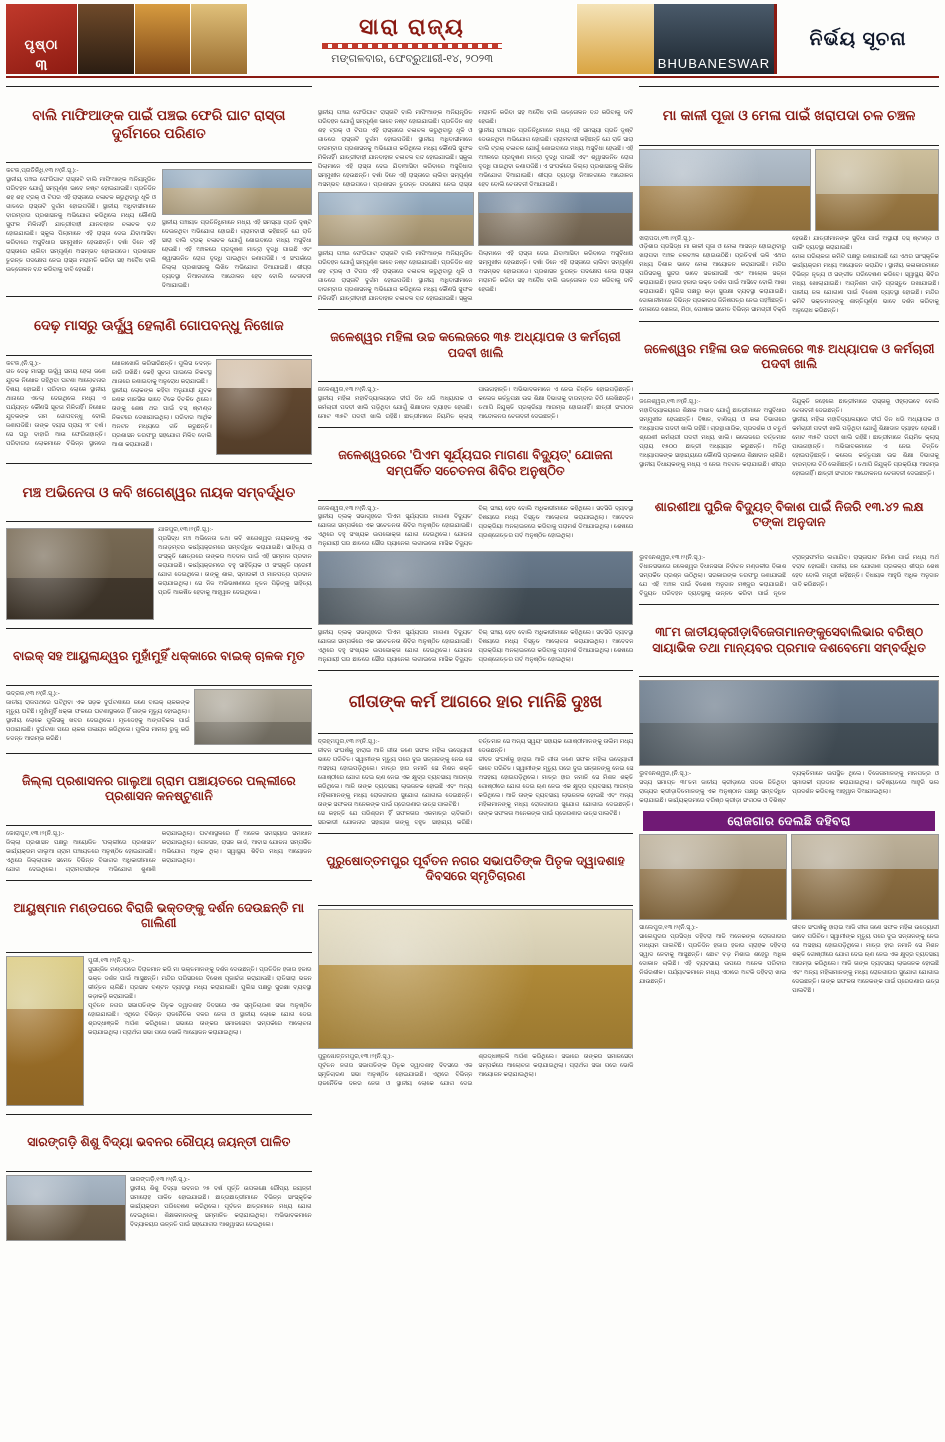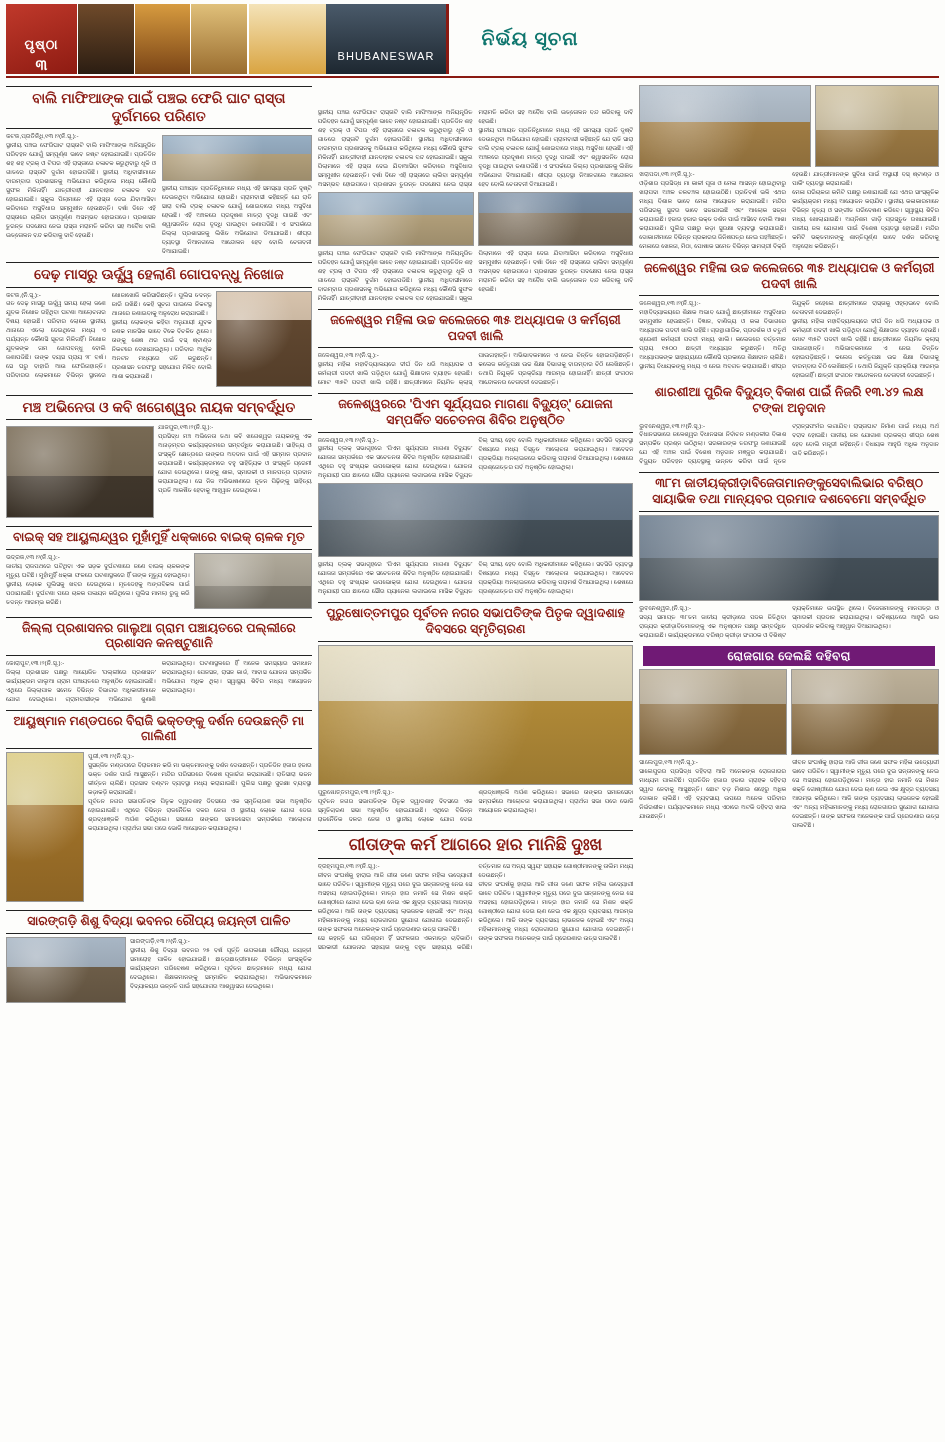--- a/index.html
+++ b/index.html
@@ -189,6 +189,11 @@
       <div class="mh-photo ph2"></div>
       <div class="mh-photo ph3"></div>
     </div>
+    <div class="mh-center">
+      <div class="title">ସାରା ରାଜ୍ୟ</div>
+      <div class="rule"></div>
+      <div class="date">ମଙ୍ଗଳବାର, ଫେବ୍ରୁଆରୀ-୧୪, ୨୦୨୩</div>
+    </div>
     <div class="mh-food"></div>
     <div class="mh-city">BHUBANESWAR</div>
     <div class="mh-right">

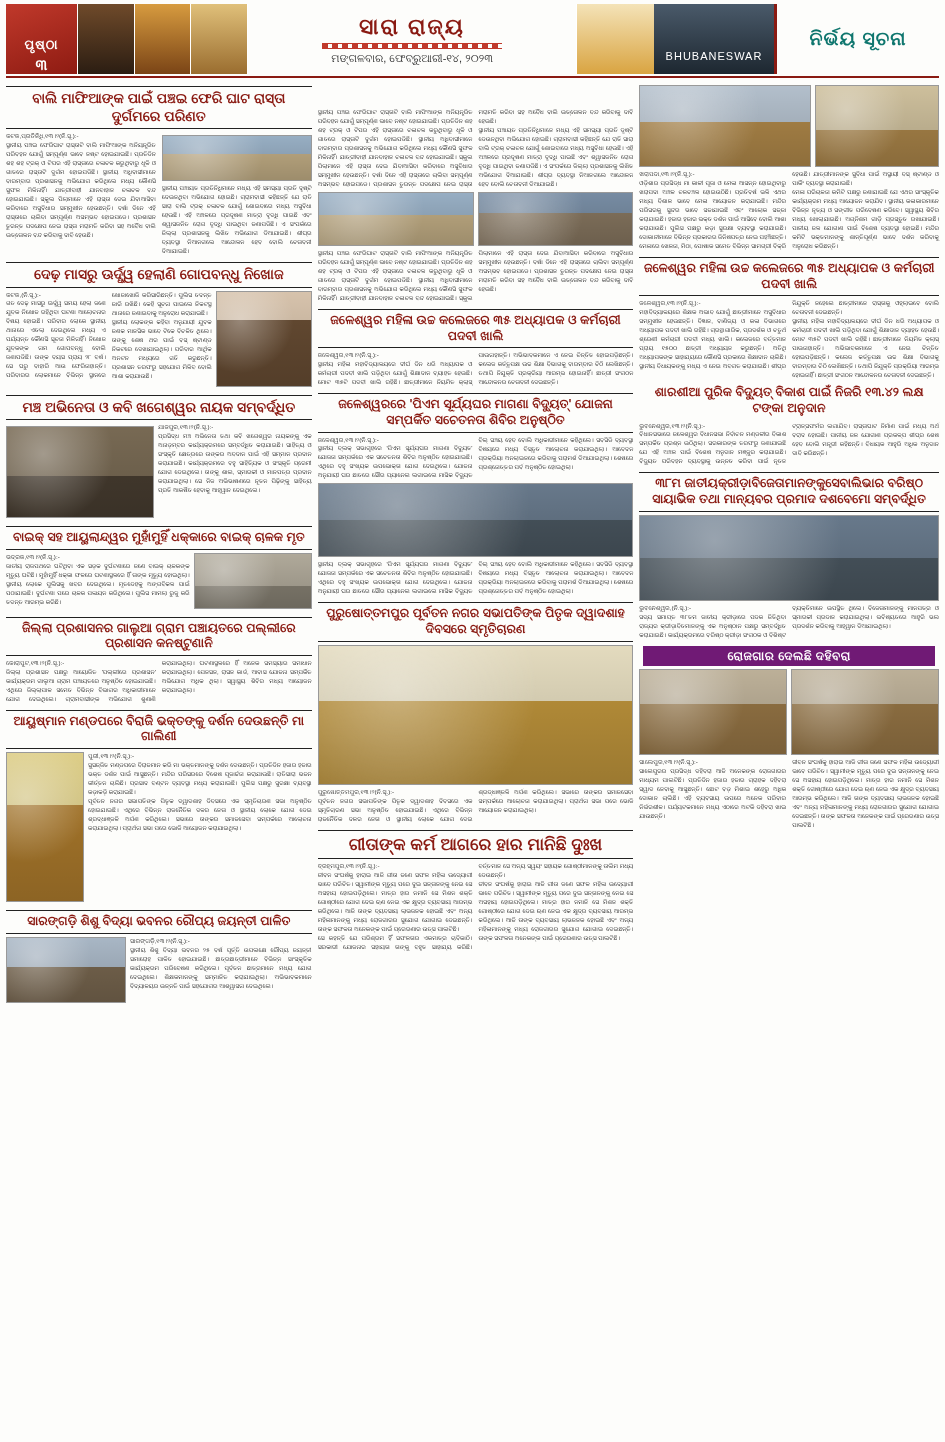--- a/index.html
+++ b/index.html
@@ -85,7 +85,7 @@
     border-left: 3px solid #8a1a12;
   }
   .mh-right .brand {
-    font-size: 19px; font-weight: bold; color: #0f766e;
+    font-size: 19px; font-weight: bold; color: #0f172a;
     letter-spacing: 1px;
   }
 

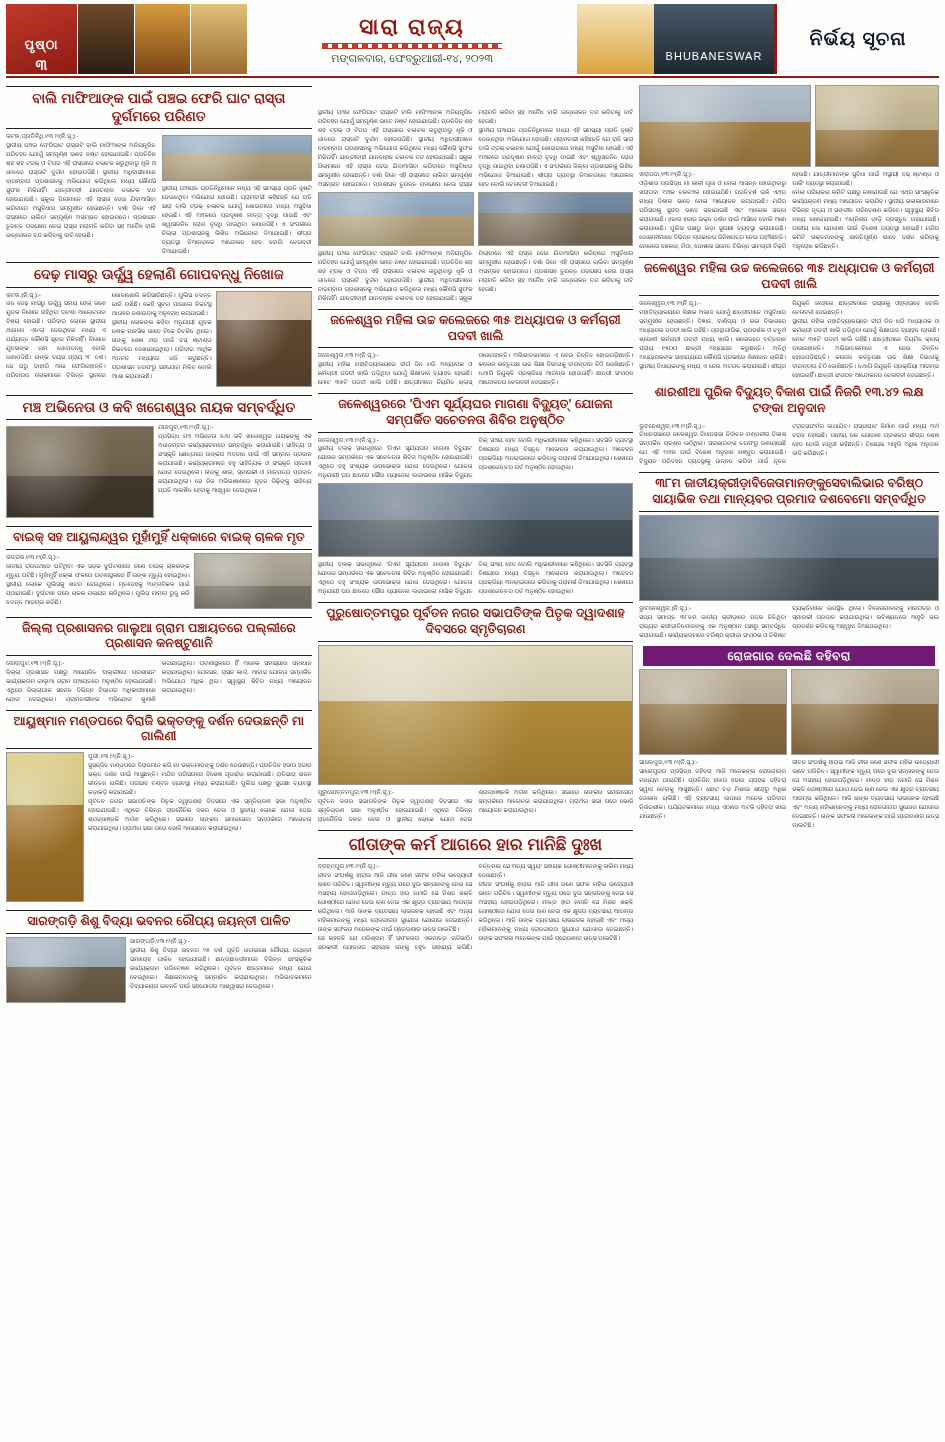--- a/index.html
+++ b/index.html
@@ -76,8 +76,8 @@
     background: linear-gradient(180deg,#4a5a6a,#1d2730);
     color: #fff;
     display: flex; align-items: flex-end; justify-content: center;
-    font-size: 11px; letter-spacing: 1px;
-    padding-bottom: 12px;
+    font-size: 13px; letter-spacing: 1px;
+    padding-bottom: 3px;
   }
   .mh-right {
     width: 165px;

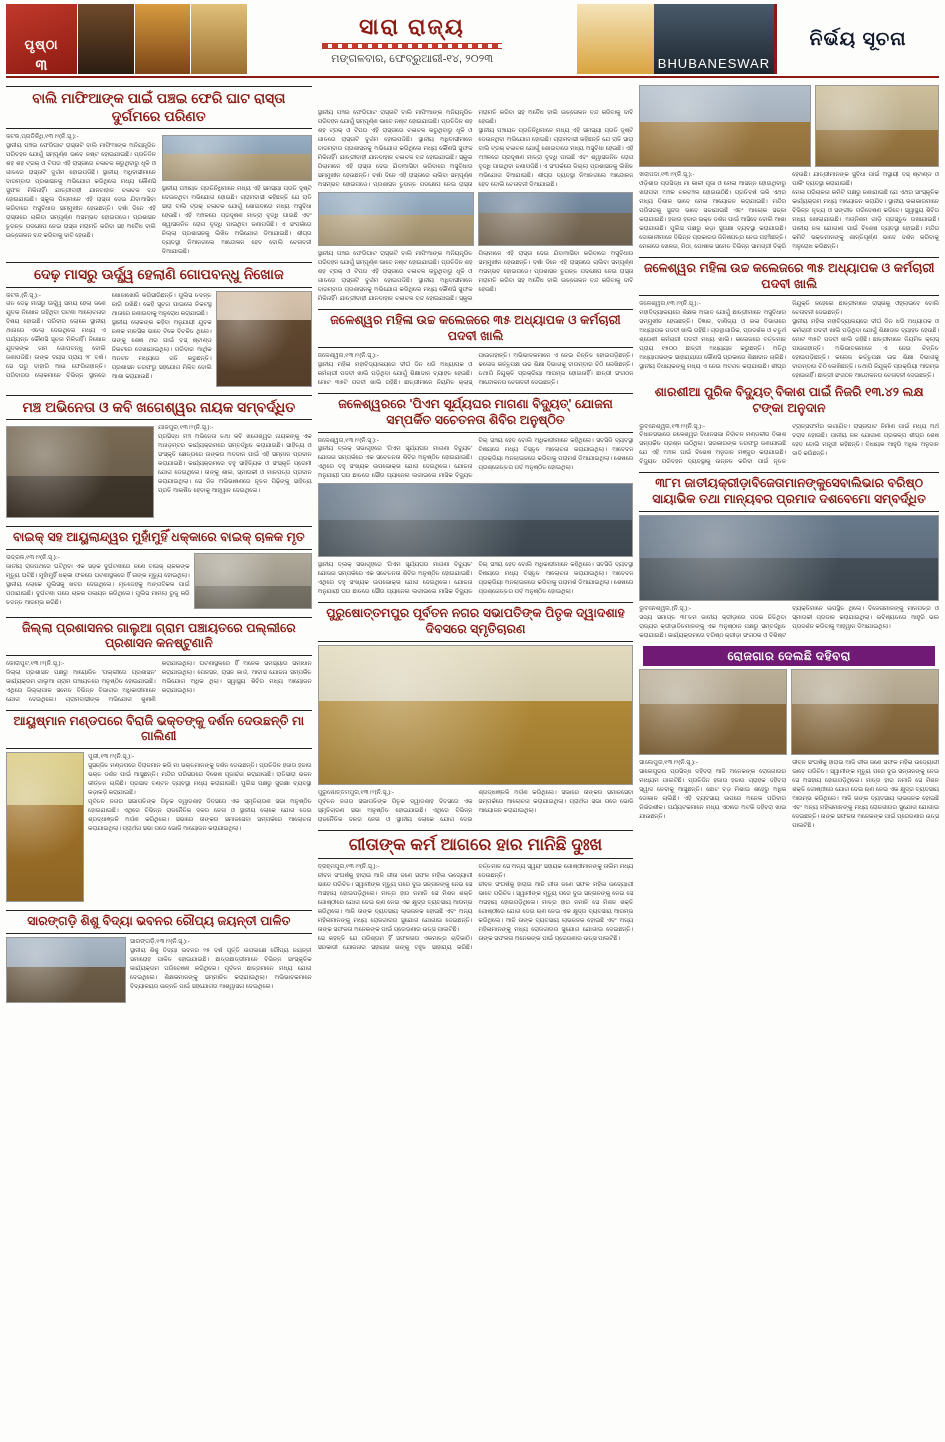--- a/index.html
+++ b/index.html
@@ -104,7 +104,7 @@
   .hl {
     border-top: 1px solid #222;
     border-bottom: 1px solid #222;
-    padding: 3px 2px;
+    padding: 20px 2px;
     text-align: center;
     font-weight: bold;
     color: #8a1a12;

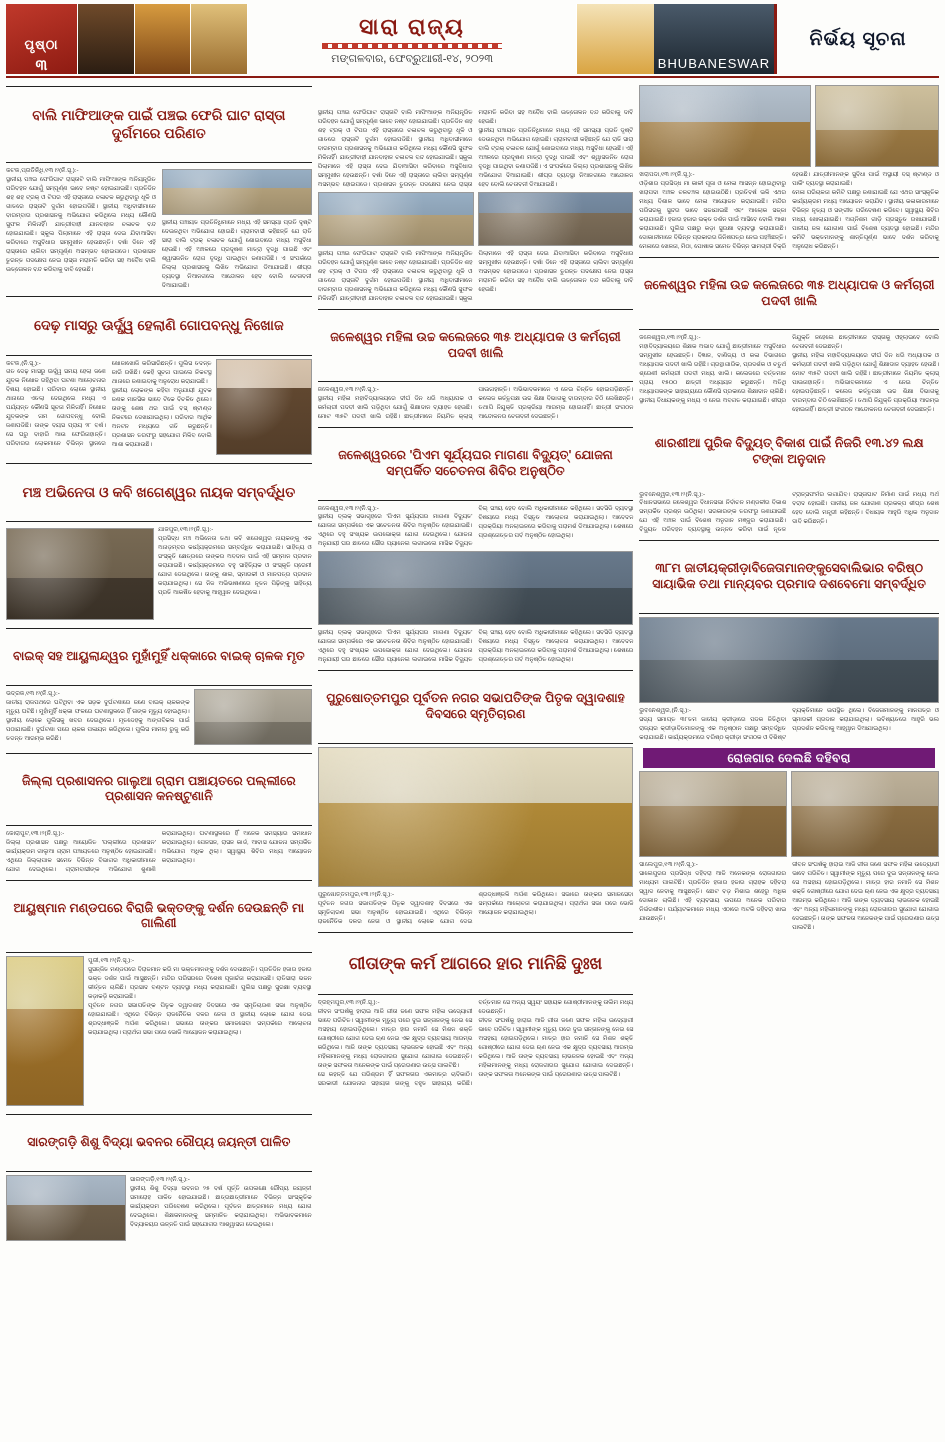--- a/index.html
+++ b/index.html
@@ -340,6 +340,7 @@
     <div class="col colC">
 
       <div class="sec">
+        <div class="hl">ମା କାଳୀ ପୂଜା ଓ ମେଳା ପାଇଁ ଖରାପଦା ଚଳ ଚଞ୍ଚଳ</div>
         <div class="photo-row">
           <div class="photo p-stall" style="flex:1.4;height:82px;"></div>
           <div class="photo p-temple" style="flex:1;height:82px;"></div>

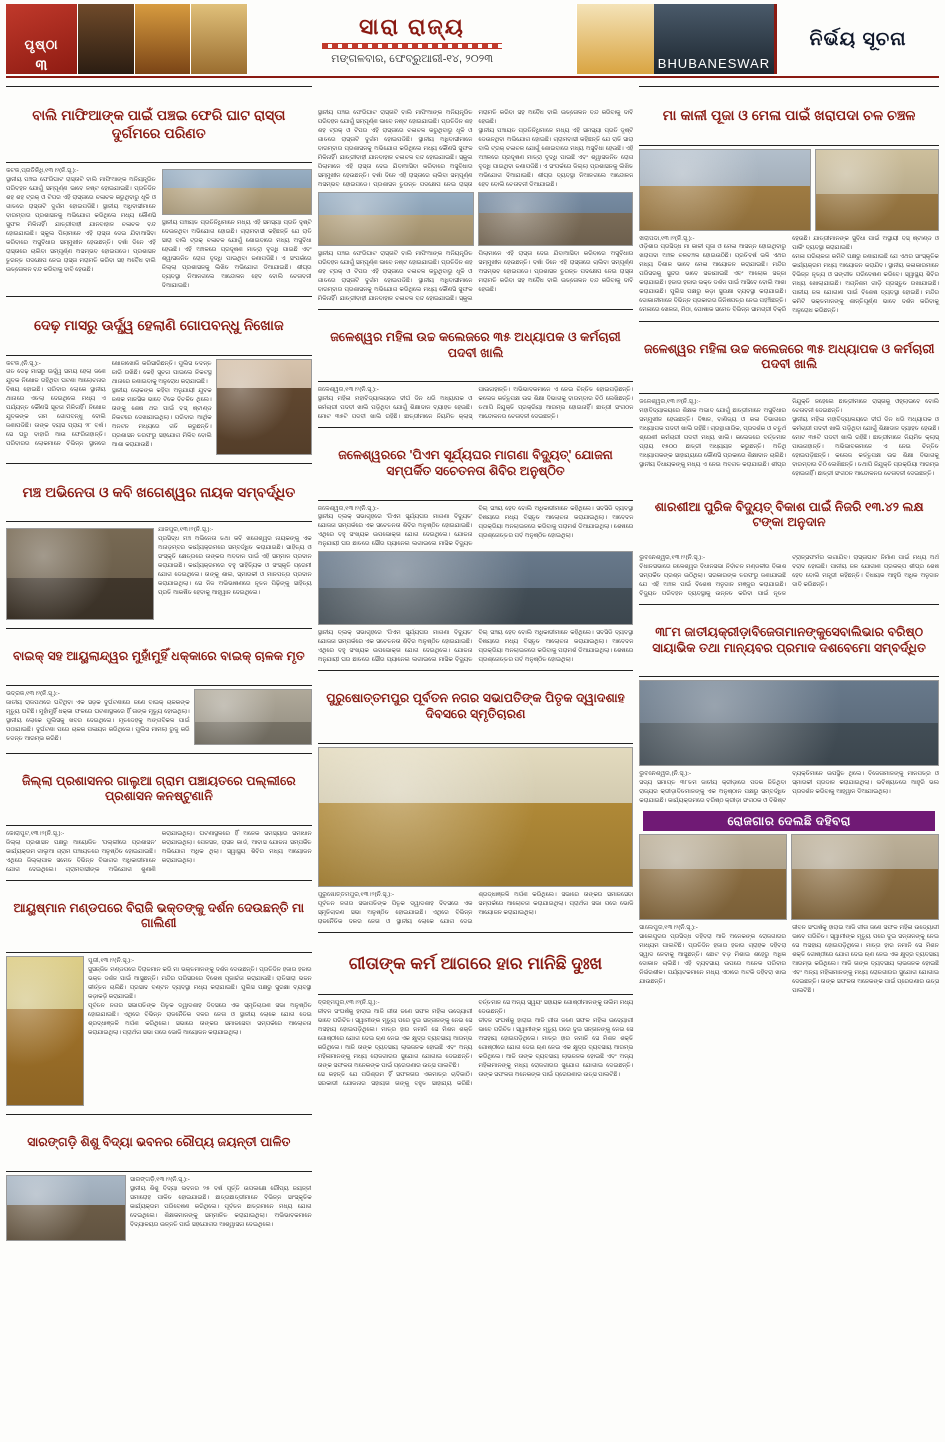--- a/index.html
+++ b/index.html
@@ -317,15 +317,6 @@
       </div>
 
       <div class="sec">
-        <div class="hl small">ପୁରୁଷୋତ୍ତମପୁର ପୂର୍ବତନ ନଗର ସଭାପତିଙ୍କ ପିତୃକ ଦ୍ୱାଦଶାହ ଦିବସରେ ସ୍ମୃତିଚାରଣ</div>
-        <div class="photo p-idol" style="width:100%;height:140px;margin:3px 0;"></div>
-        <div class="cols2">
-          <div class="byline">ପୁରୁଷୋତ୍ତମପୁର,୧୩।୨(ନି.ସୂ.):-</div>
-          <div class="body">ପୂର୍ବତନ ନଗର ସଭାପତିଙ୍କ ପିତୃକ ଦ୍ୱାଦଶାହ ଦିବସରେ ଏକ ସ୍ମୃତିଚାରଣ ସଭା ଅନୁଷ୍ଠିତ ହୋଇଯାଇଛି। ଏଥିରେ ବିଭିନ୍ନ ରାଜନୈତିକ ଦଳର ନେତା ଓ ସ୍ଥାନୀୟ ଲୋକେ ଯୋଗ ଦେଇ ଶ୍ରଦ୍ଧାଞ୍ଜଳି ଅର୍ପଣ କରିଥିଲେ। ସଭାରେ ତାଙ୍କର ସମାଜସେବା ସମ୍ପର୍କରେ ଆଲୋଚନା କରାଯାଇଥିଲା। ପ୍ରାର୍ଥନା ସଭା ପରେ ଭୋଜି ଆୟୋଜନ କରାଯାଇଥିଲା।</div>
-        </div>
-      </div>
-
-      <div class="sec">
         <div class="hl big">ଗୀତାଙ୍କ କର୍ମ ଆଗରେ ହାର ମାନିଛି ଦୁଃଖ</div>
         <div class="cols2">
           <div class="byline">ବ୍ରହ୍ମପୁର,୧୩।୨(ନି.ସୂ.):-</div>
@@ -335,6 +326,15 @@
         </div>
       </div>
 
+      <div class="sec">
+        <div class="hl small">ପୁରୁଷୋତ୍ତମପୁର ପୂର୍ବତନ ନଗର ସଭାପତିଙ୍କ ପିତୃକ ଦ୍ୱାଦଶାହ ଦିବସରେ ସ୍ମୃତିଚାରଣ</div>
+        <div class="photo p-idol" style="width:100%;height:140px;margin:3px 0;"></div>
+        <div class="cols2">
+          <div class="byline">ପୁରୁଷୋତ୍ତମପୁର,୧୩।୨(ନି.ସୂ.):-</div>
+          <div class="body">ପୂର୍ବତନ ନଗର ସଭାପତିଙ୍କ ପିତୃକ ଦ୍ୱାଦଶାହ ଦିବସରେ ଏକ ସ୍ମୃତିଚାରଣ ସଭା ଅନୁଷ୍ଠିତ ହୋଇଯାଇଛି। ଏଥିରେ ବିଭିନ୍ନ ରାଜନୈତିକ ଦଳର ନେତା ଓ ସ୍ଥାନୀୟ ଲୋକେ ଯୋଗ ଦେଇ ଶ୍ରଦ୍ଧାଞ୍ଜଳି ଅର୍ପଣ କରିଥିଲେ। ସଭାରେ ତାଙ୍କର ସମାଜସେବା ସମ୍ପର୍କରେ ଆଲୋଚନା କରାଯାଇଥିଲା। ପ୍ରାର୍ଥନା ସଭା ପରେ ଭୋଜି ଆୟୋଜନ କରାଯାଇଥିଲା।</div>
+        </div>
+      </div>
+
     </div>
 
     <div class="col colC">

